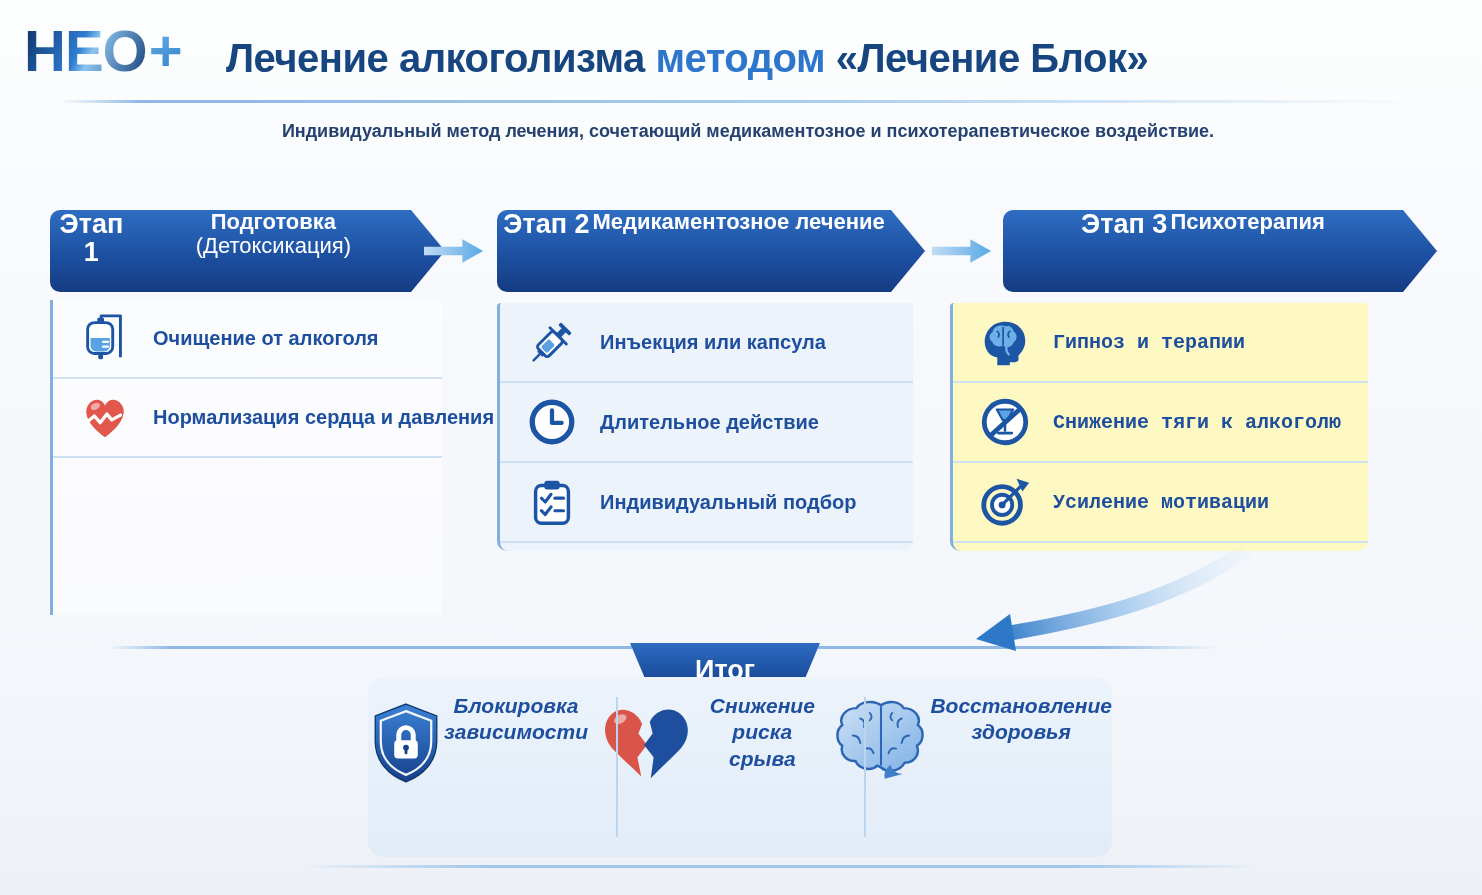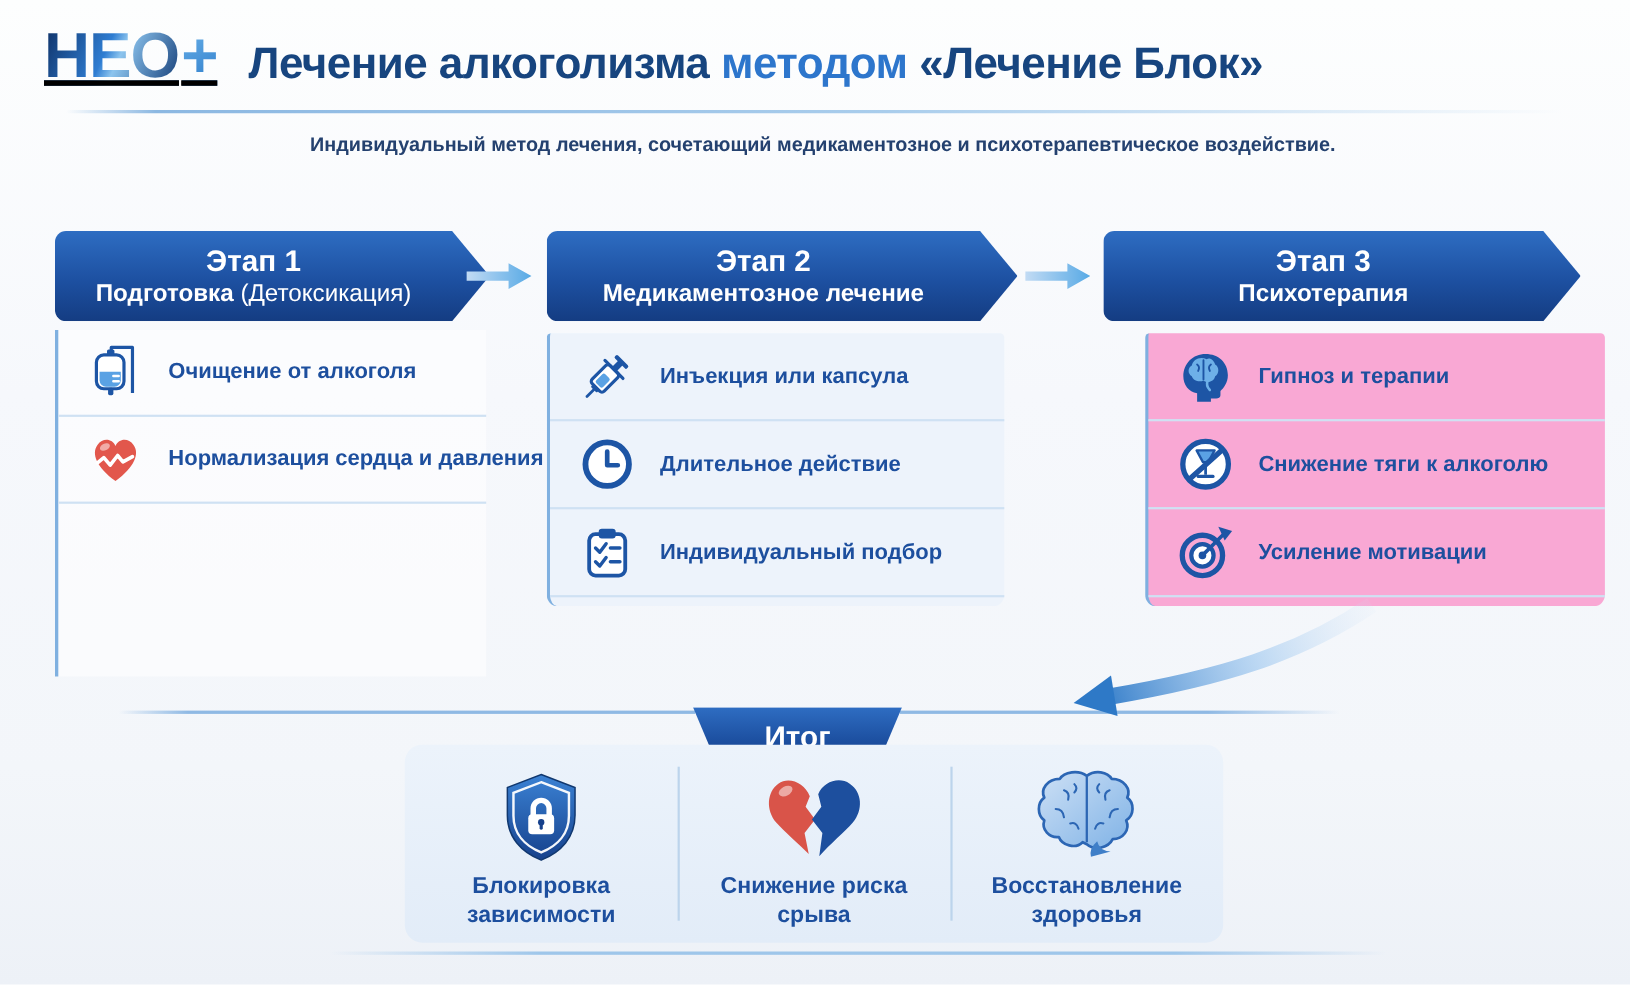--- a/index.html
+++ b/index.html
@@ -12,7 +12,7 @@
   .abs{position:absolute;}
 
   
-  .logo{left:40px;top:22px;font-size:58px;font-weight:900;letter-spacing:-1px;line-height:1;display:flex;align-items:center;text-decoration:underline;}
+  .logo{left:24px;top:22px;font-size:58px;font-weight:900;letter-spacing:-1px;line-height:1;display:flex;align-items:center;}
   .logo-text{background:linear-gradient(115deg,#0e2f63 0%,#2f7dd2 45%,#8cc4ee 55%,#123a74 100%);
     -webkit-background-clip:text;background-clip:text;color:transparent;}
   .logo-plus{background:linear-gradient(150deg,#6db4ea,#2b7ac9);

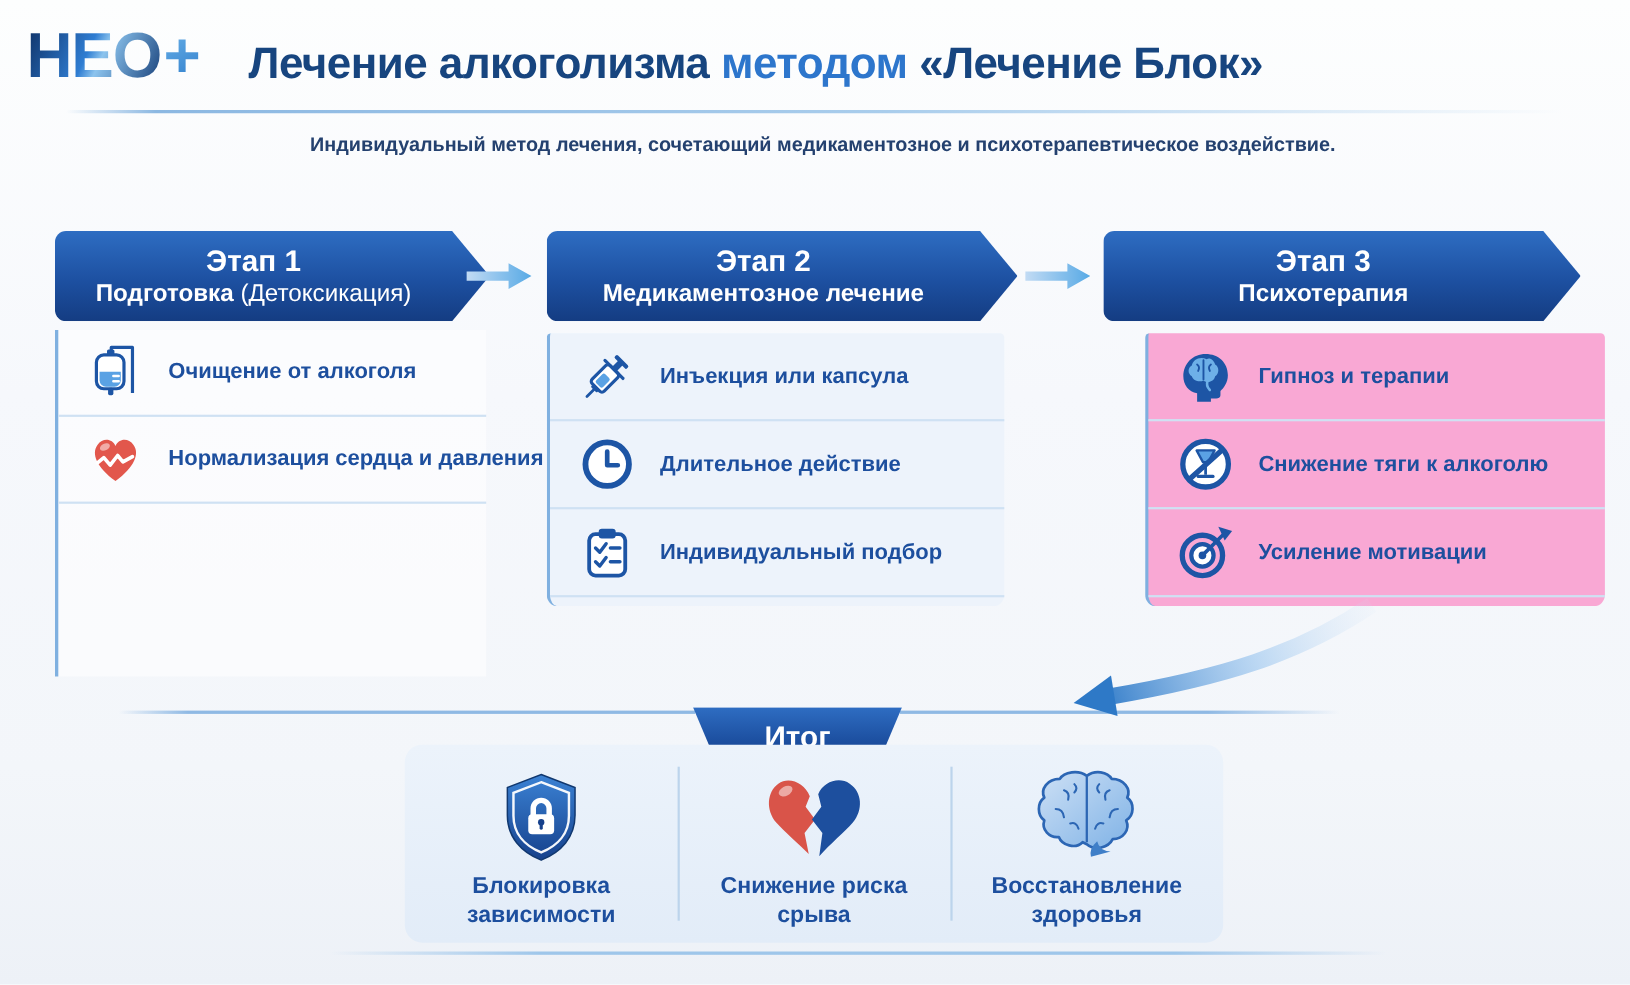--- a/index.html
+++ b/index.html
@@ -30,7 +30,7 @@
     background:linear-gradient(180deg,#2e6dc2 0%,#1d50a1 55%,#143c82 100%);
     clip-path:polygon(0 0,calc(100% - 34px) 0,100% 50%,calc(100% - 34px) 100%,0 100%);
     border-radius:10px 0 0 10px;
-    display:flex;flex-direction:column;justify-content:center;gap:3px;padding-right:34px;box-sizing:border-box;
+    display:flex;flex-direction:row;justify-content:center;gap:3px;padding-right:34px;box-sizing:border-box;
   }
   .banner-line1{font-size:27px;font-weight:700;line-height:1.05;}
   .banner-line2{font-size:22px;font-weight:700;line-height:1.1;}

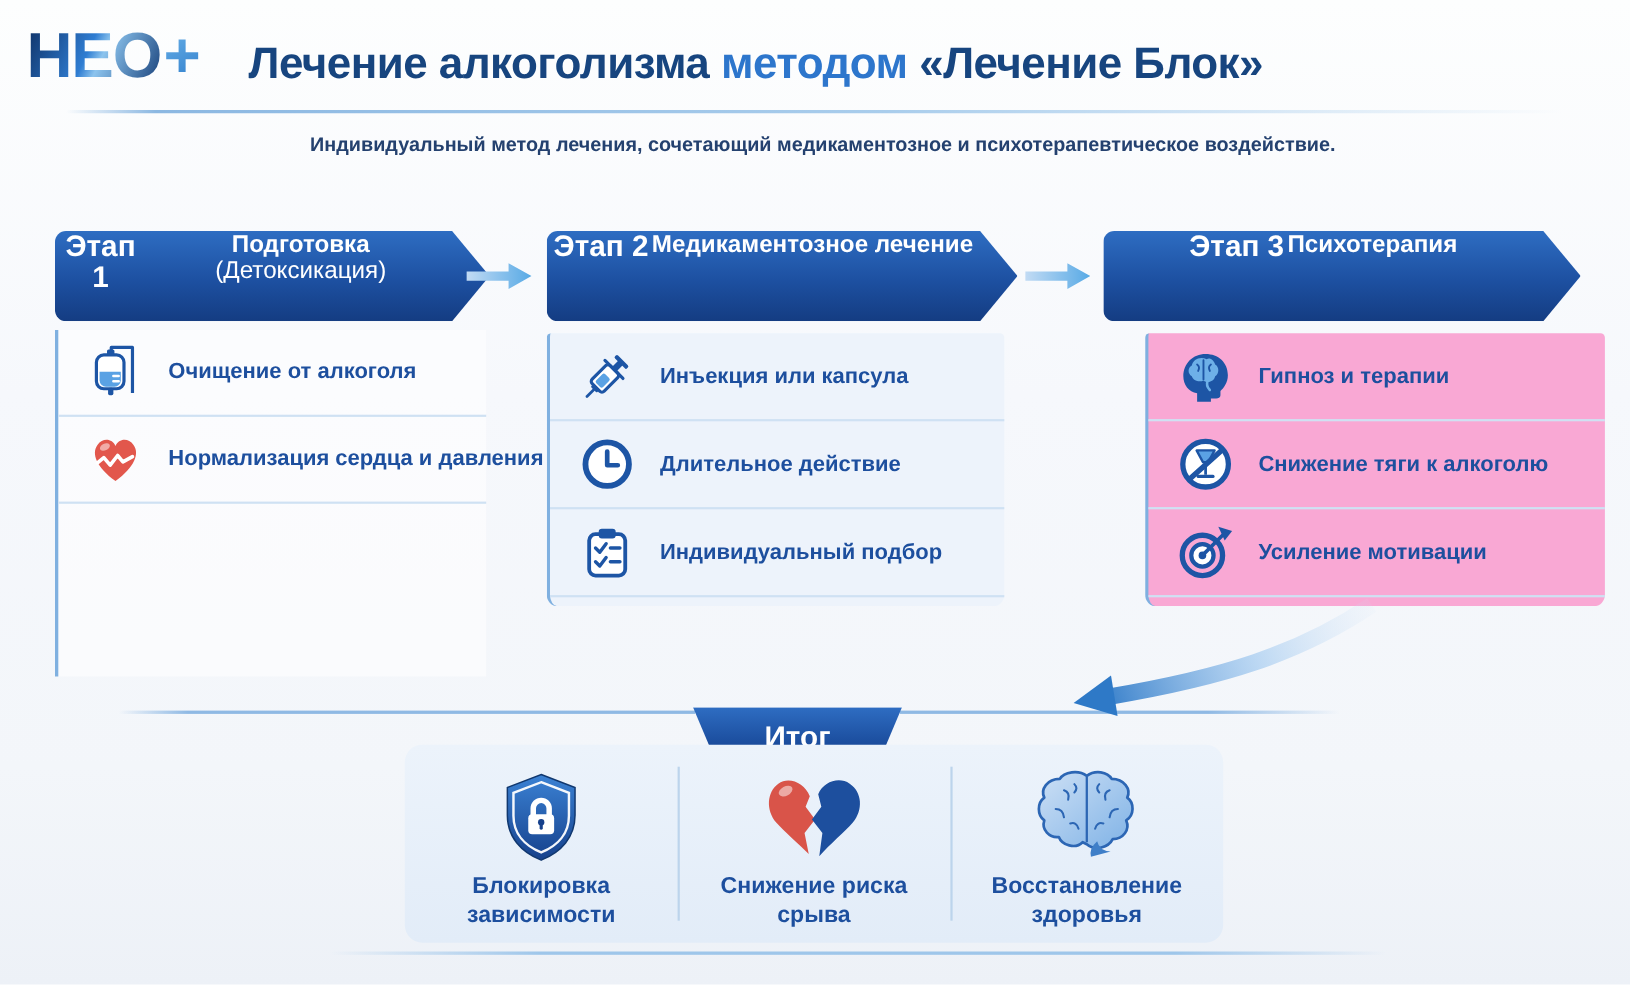--- a/index.html
+++ b/index.html
@@ -46,7 +46,7 @@
   .panel{box-sizing:border-box;border-left:3px solid #7fb0e0;}
   .panel.p1{left:50px;top:300px;width:392px;height:315px;background:rgba(255,255,255,0.55);}
   .panel.p2{left:497px;top:303px;width:416px;height:248px;background:#edf3fb;border-radius:4px 4px 10px 10px;padding-bottom:8px;}
-  .panel.p3{left:1041px;top:303px;width:418px;height:248px;background:#f9a8d4;border-radius:4px 4px 10px 10px;padding-bottom:8px;}
+  .panel.p3{left:950px;top:303px;width:418px;height:248px;background:#fef9c3;border-radius:4px 4px 10px 10px;padding-bottom:8px;font-family:Liberation Mono, monospace;}
   .item{display:flex;align-items:center;gap:20px;padding-left:24px;border-bottom:2px solid #cfe1f3;box-sizing:border-box;}
   .panel.p1 .item{height:78.75px;}
   .panel.p2 .item,.panel.p3 .item{height:80px;}

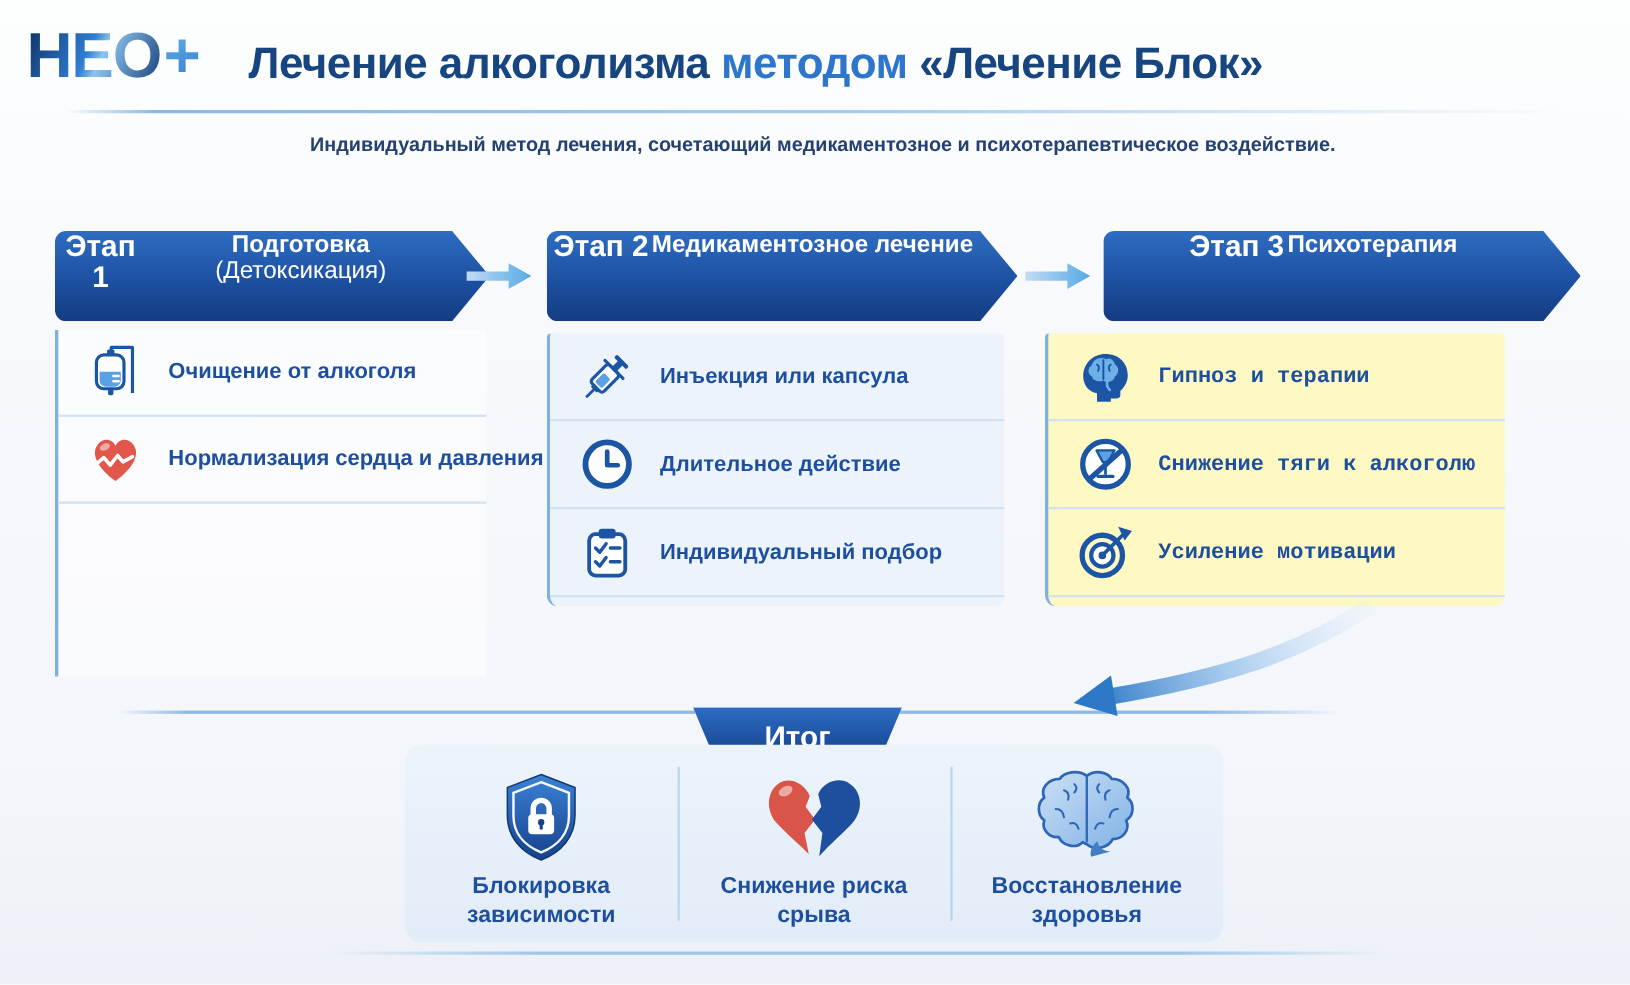--- a/index.html
+++ b/index.html
@@ -72,7 +72,7 @@
     background:linear-gradient(180deg,#ecf3fb 0%,#e2ecf8 100%);
     display:flex;
   }
-  .result-item{flex:1 1 0;display:flex;flex-direction:column;align-items:center;padding-top:16px;}
+  .result-item{flex:1 1 0;display:flex;flex-direction:row;align-items:flex-start;padding-top:16px;font-style:italic;}
   .result-item .icon{height:100px;display:flex;align-items:center;justify-content:center;}
   .result-label{text-align:center;font-size:21px;font-weight:700;color:#1d4f9e;line-height:1.25;}
   .result-divider{top:697px;width:2px;height:140px;background:#bcd4ec;}

